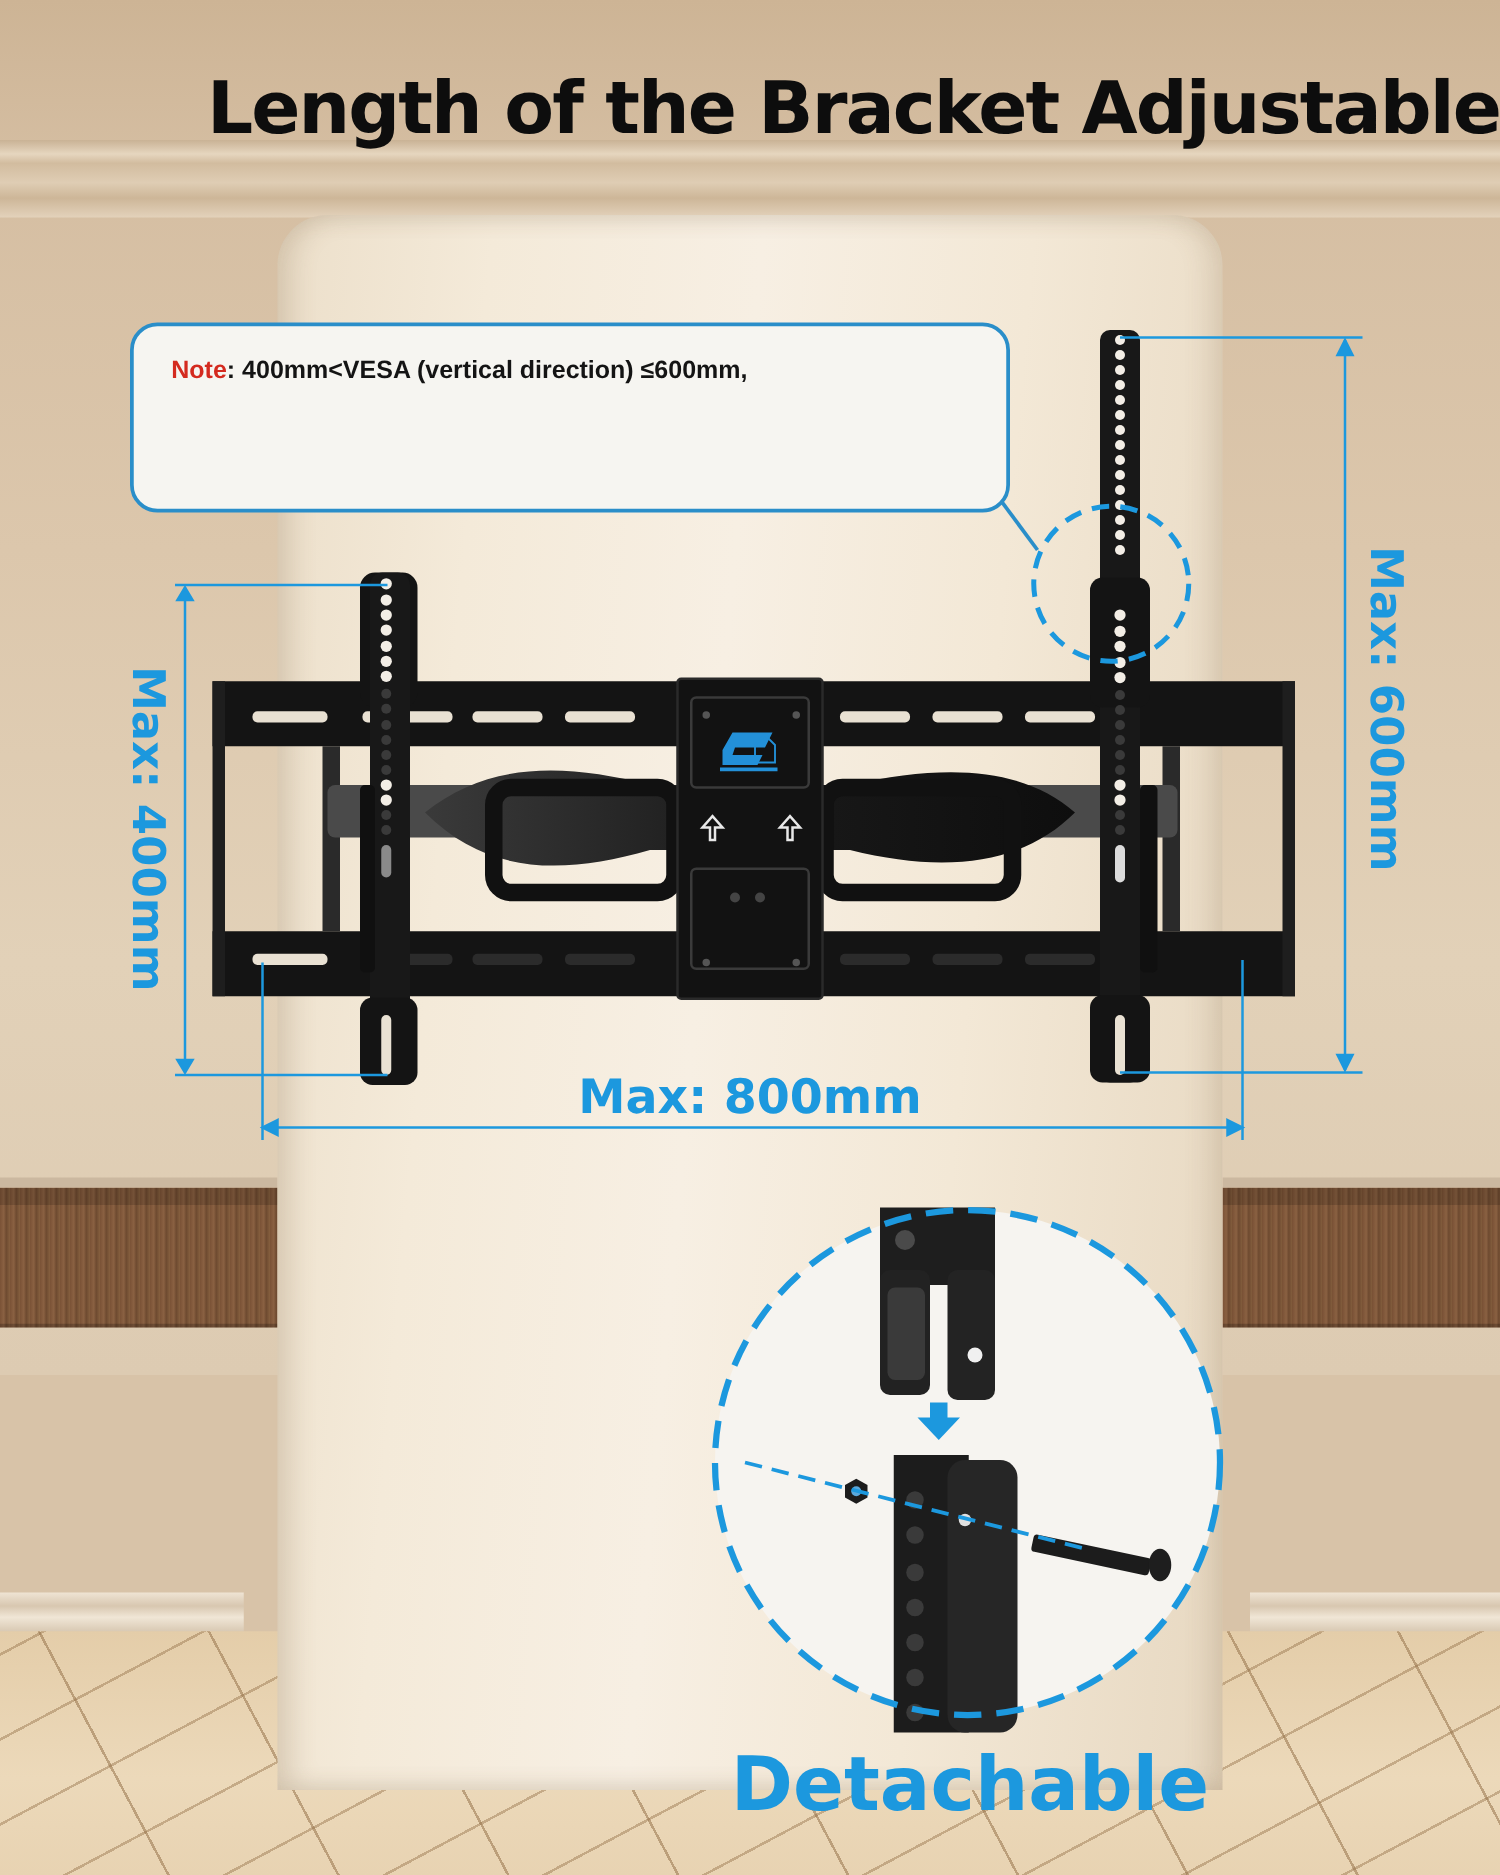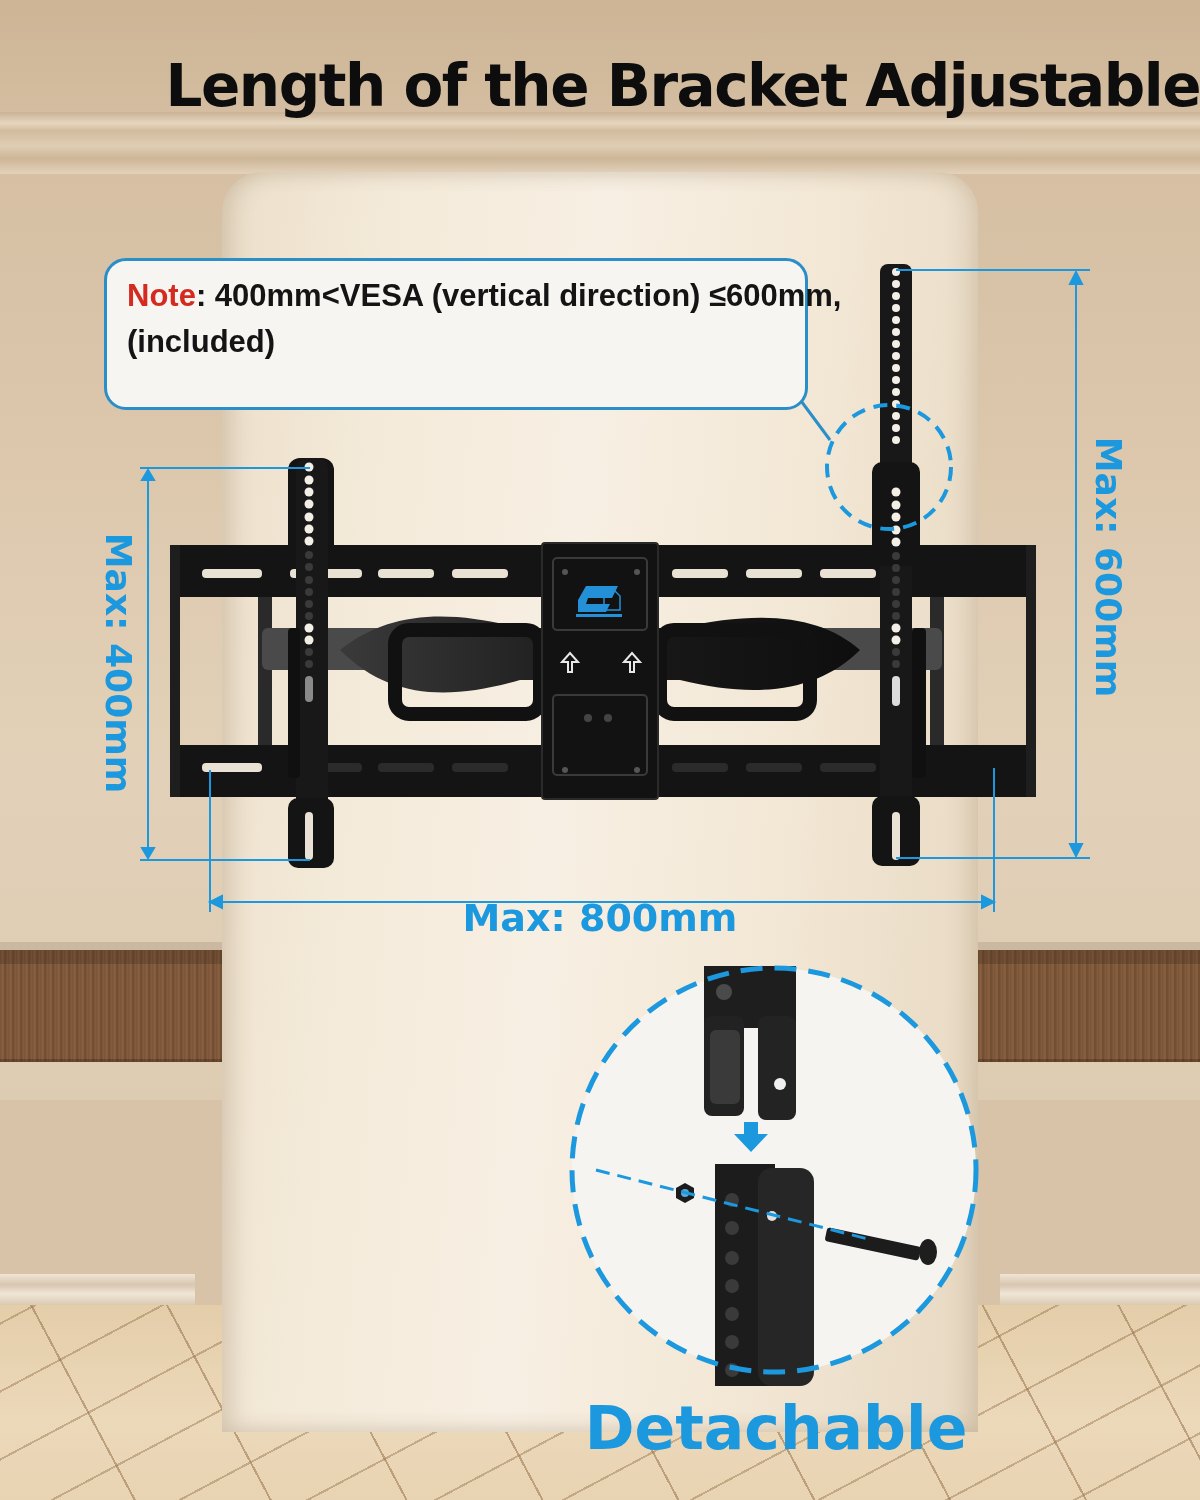--- a/index.html
+++ b/index.html
@@ -37,8 +37,8 @@
     color: #0d0d0d; }
 
   .note { position: absolute; left: 104px; top: 258px; width: 704px; height: 152px;
-    background: #f6f5f1; border: 3px solid #2a8ec9; border-radius: 22px; padding: 12px 20px;
-    font-family: "Liberation Sans", sans-serif; font-weight: bold; font-size: 31px; line-height: 46px; color: #141414; }
+    background: #f6f5f1; border: 3px solid #2a8ec9; border-radius: 22px; padding: 12px 30px;
+    font-family: "Liberation Sans", sans-serif; font-weight: bold; font-size: 20px; line-height: 46px; color: #141414; }
   .note .nline { display: block; white-space: nowrap; }
   .note-key { color: #d42a1f; }
 

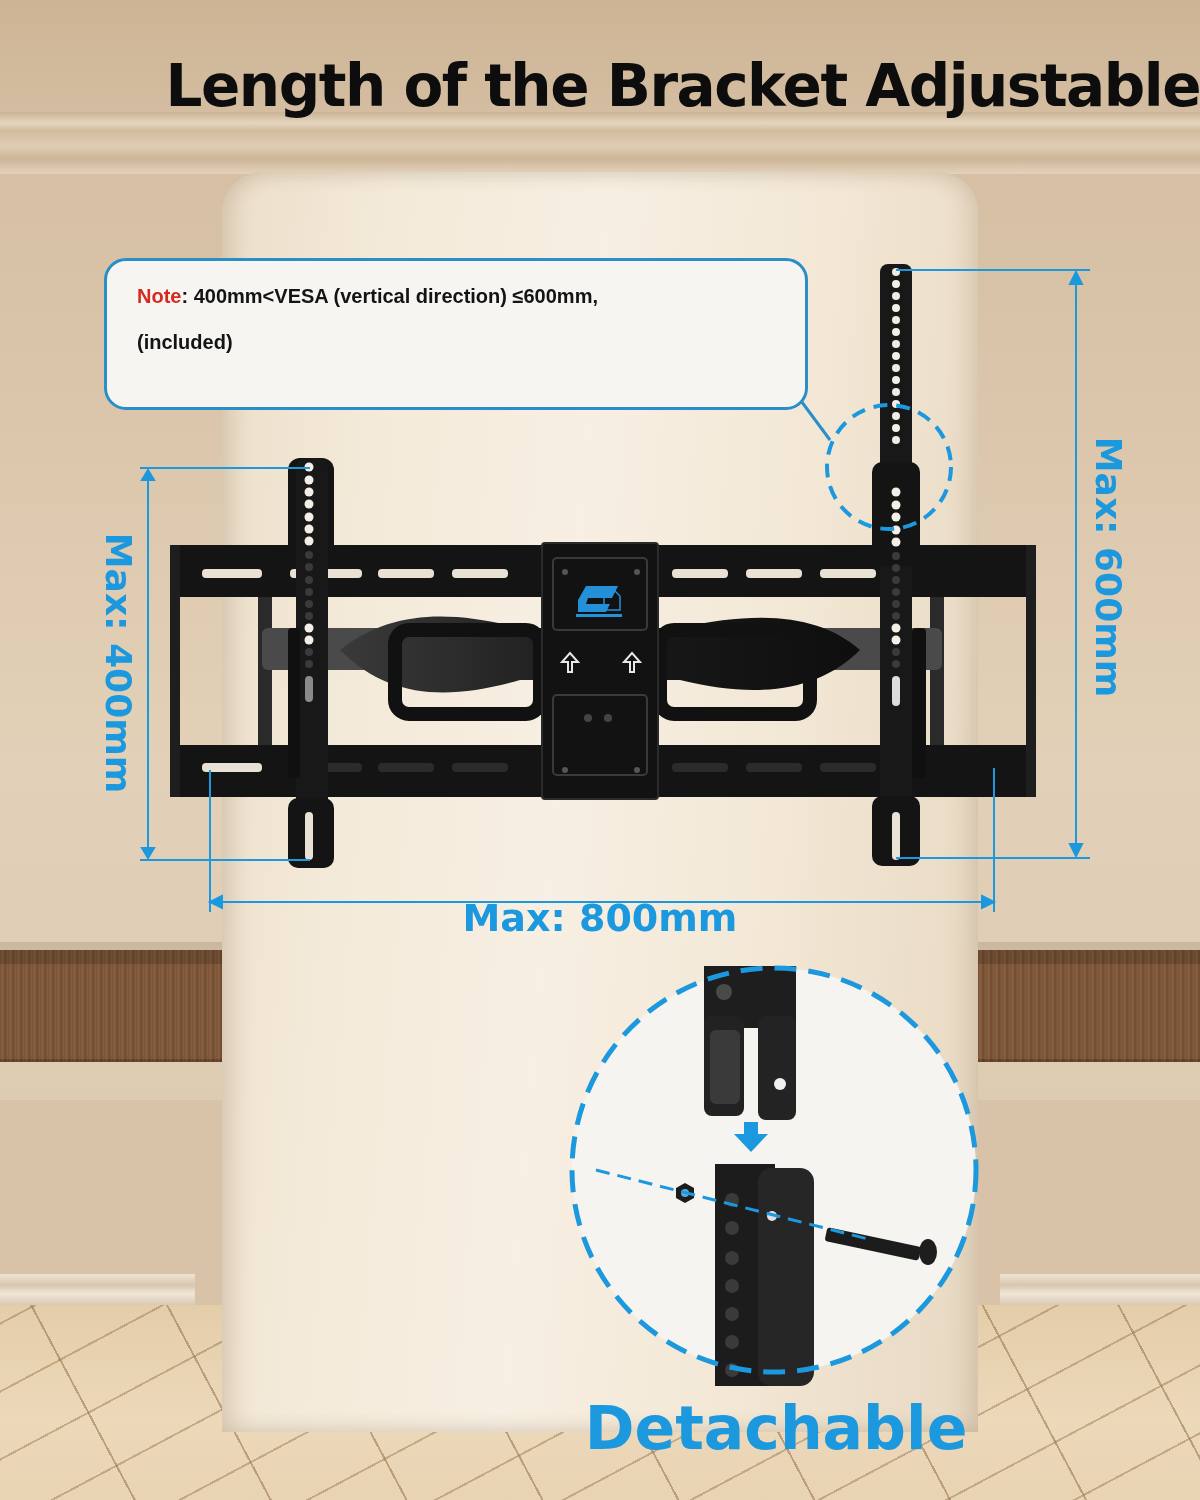--- a/index.html
+++ b/index.html
@@ -288,7 +288,6 @@
 
 <div class="note">
   <span class="nline"><span class="note-key">Note</span><span>: 400mm&lt;VESA (vertical direction) ≤600mm,</span></span>
-  <span class="nline">(included)</span>
 </div>
 
 <div class="dim-label dim-400">Max: 400mm</div>

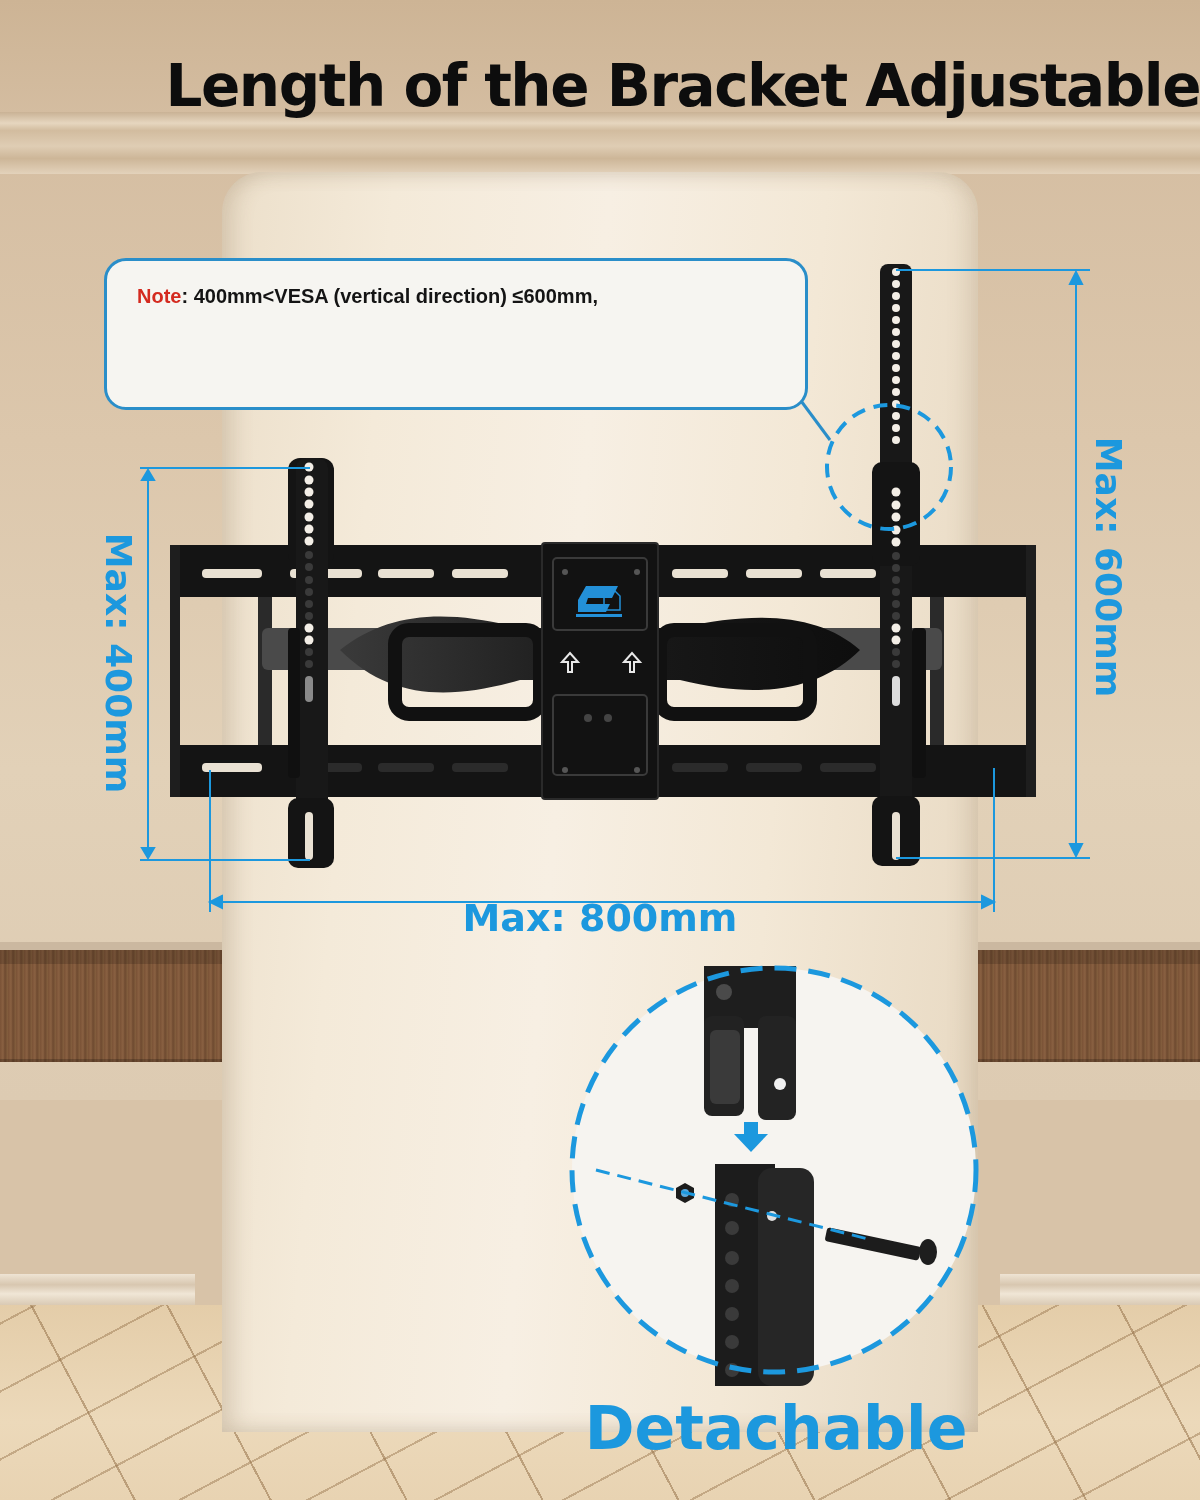--- a/index.html
+++ b/index.html
@@ -48,7 +48,7 @@
     color: #1c98de; white-space: nowrap; }
   .dim-400 { left: 118px; top: 663px; font-size: 36px; transform: translate(-50%,-50%) rotate(90deg); }
   .dim-600 { left: 1108px; top: 567px; font-size: 36px; transform: translate(-50%,-50%) rotate(90deg); }
-  .dim-800 { left: 600px; top: 877px; font-size: 38px; transform: translate(-50%,-50%); margin-top: 41px; }
+  .dim-800 { left: 600px; top: 877px; font-size: 38px; transform: translate(-50%,-50%); }
 
   .detail-label { position: absolute; left: 776px; top: 1428px; transform: translate(-50%,-50%);
     font-family: "DejaVu Sans", sans-serif; font-weight: bold; font-size: 60px; color: #1c98de; white-space: nowrap; }

